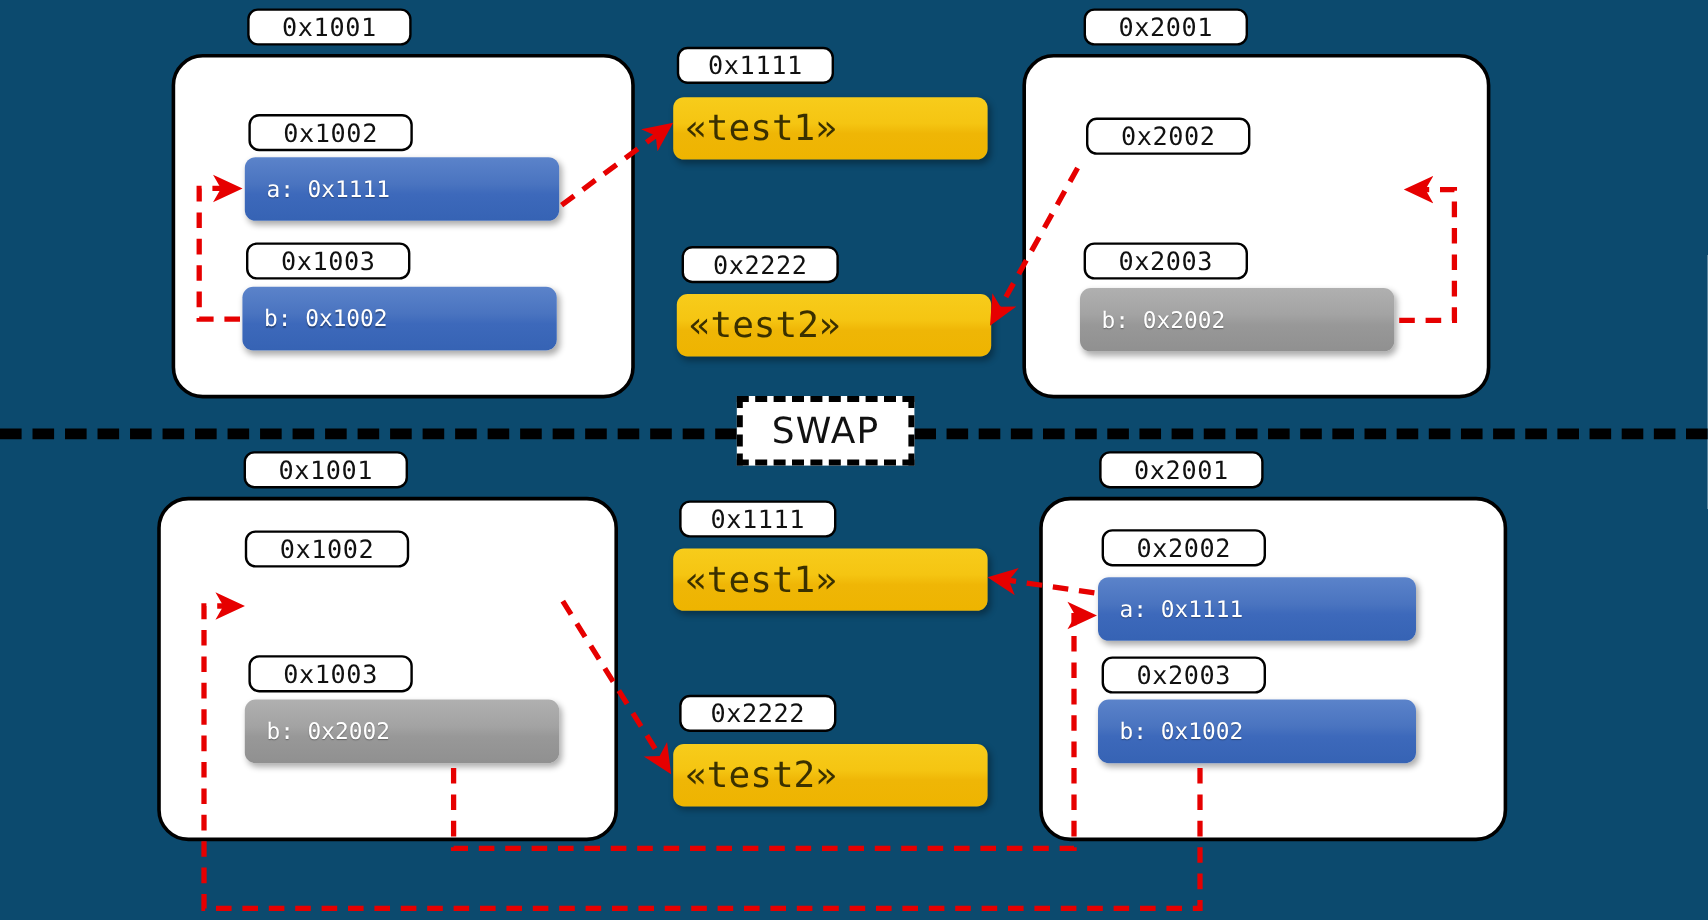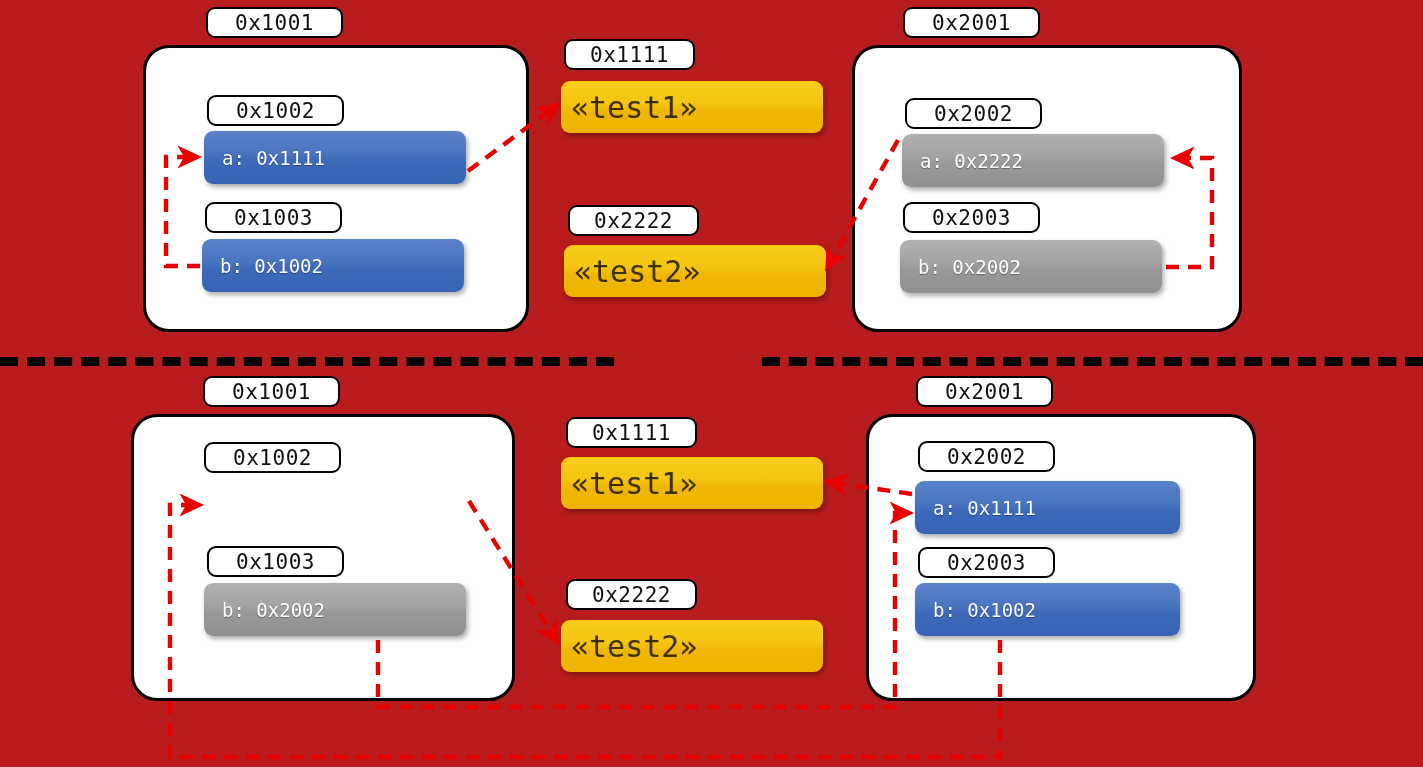--- a/index.html
+++ b/index.html
@@ -5,7 +5,7 @@
   html,body{margin:0;padding:0;background:#ffffff;}
   body{width:1423px;height:767px;overflow:hidden;
        font-family:"DejaVu Sans Mono","Liberation Mono",monospace;}
-  #stage{position:relative;width:1423px;height:767px;background:#b91c1c;}
+  #stage{position:relative;width:1423px;height:767px;background:#0c4a6e;}
 
   
   .region{

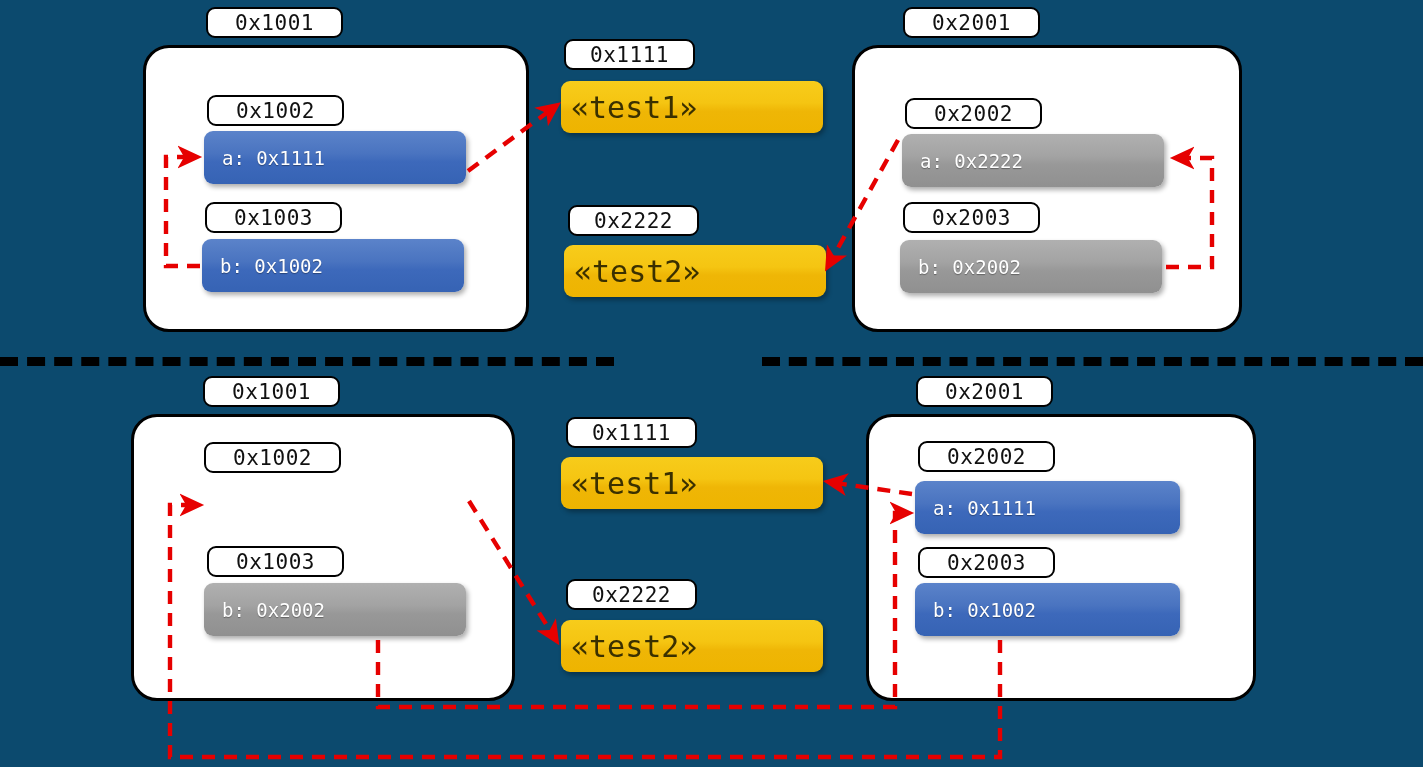--- a/index.html
+++ b/index.html
@@ -107,7 +107,6 @@
   <div class="region" style="left:852px;top:45px;width:390px;height:287px;"></div>
 
   <div class="addr" style="left:905px;top:98px;width:137px;height:31px;">0x2002</div>
-  <div class="cell gray" style="left:902px;top:134px;width:262px;height:53px;">a: 0x2222</div>
 
   <div class="addr" style="left:903px;top:202px;width:137px;height:31px;">0x2003</div>
   <div class="cell gray" style="left:900px;top:240px;width:262px;height:53px;">b: 0x2002</div>

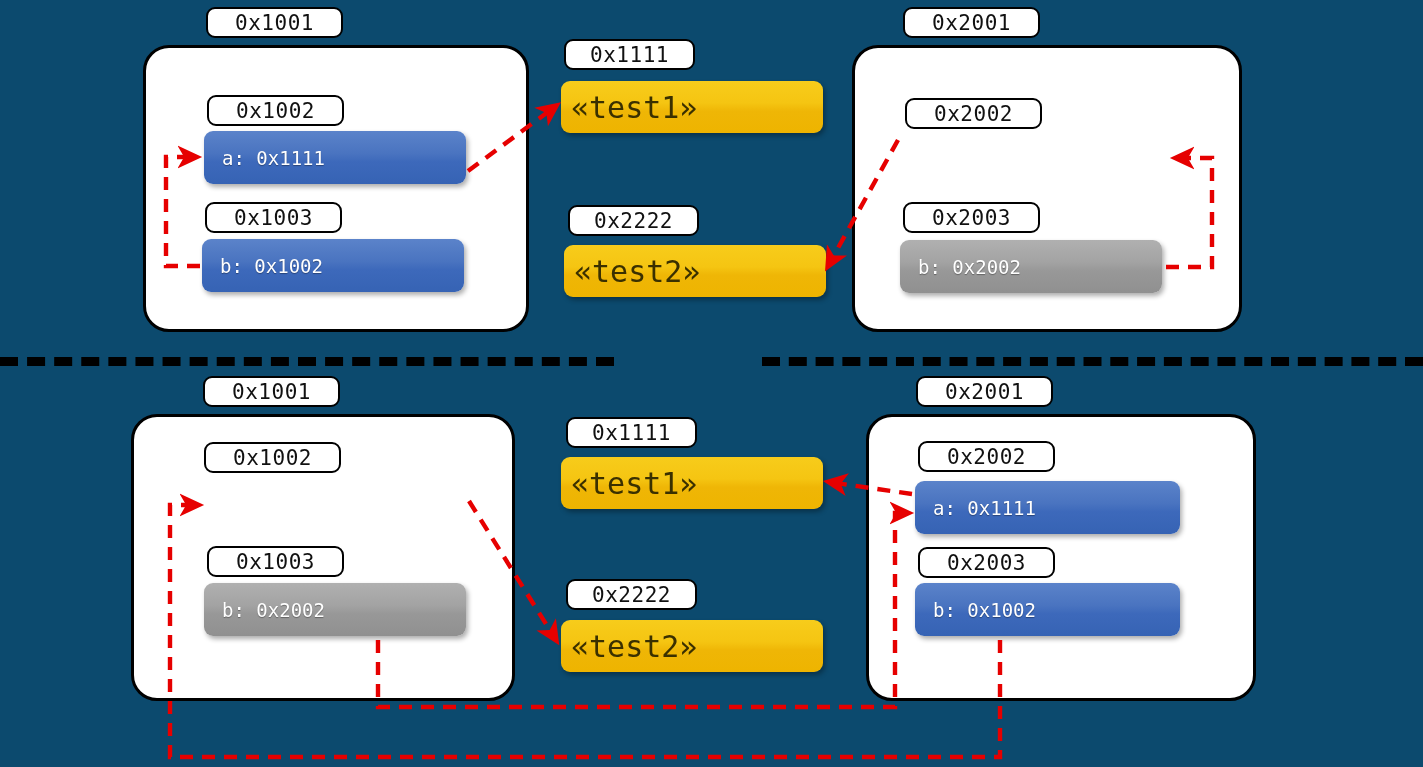--- a/index.html
+++ b/index.html
@@ -113,6 +113,7 @@
 
   <div class="divider" style="left:0px;top:357px;width:614px;"></div>
   <div class="divider" style="left:762px;top:357px;width:661px;"></div>
+  <div class="swapbox" style="left:614px;top:330px;width:148px;height:58px;">SWAP</div>
 
   <div class="addr" style="left:203px;top:376px;width:137px;height:31px;">0x1001</div>
   <div class="region" style="left:131px;top:414px;width:384px;height:287px;"></div>

